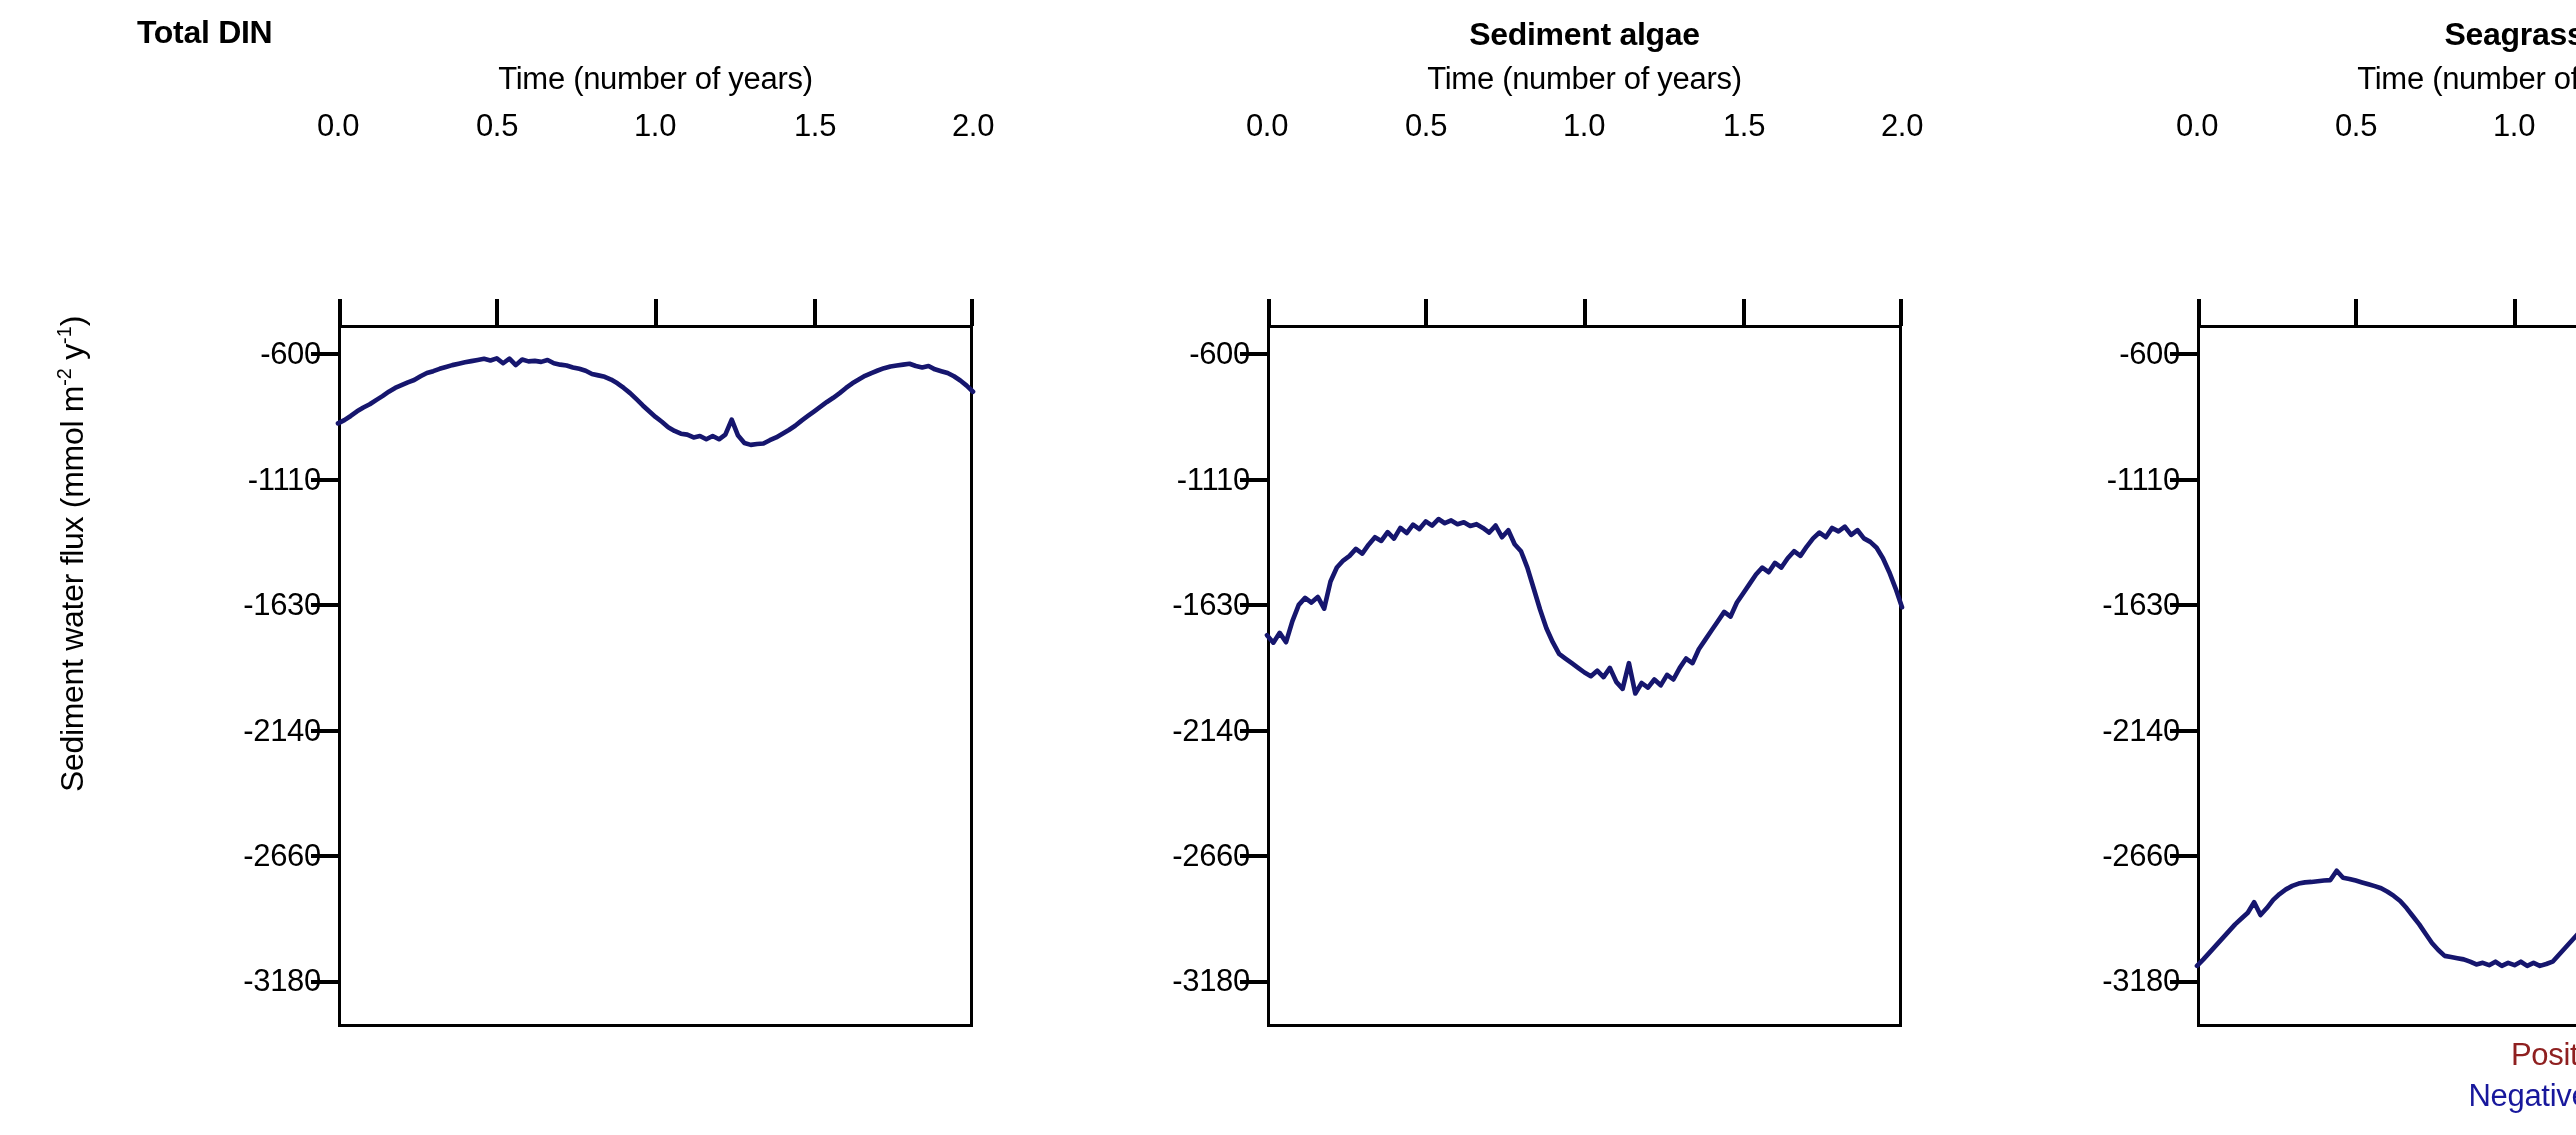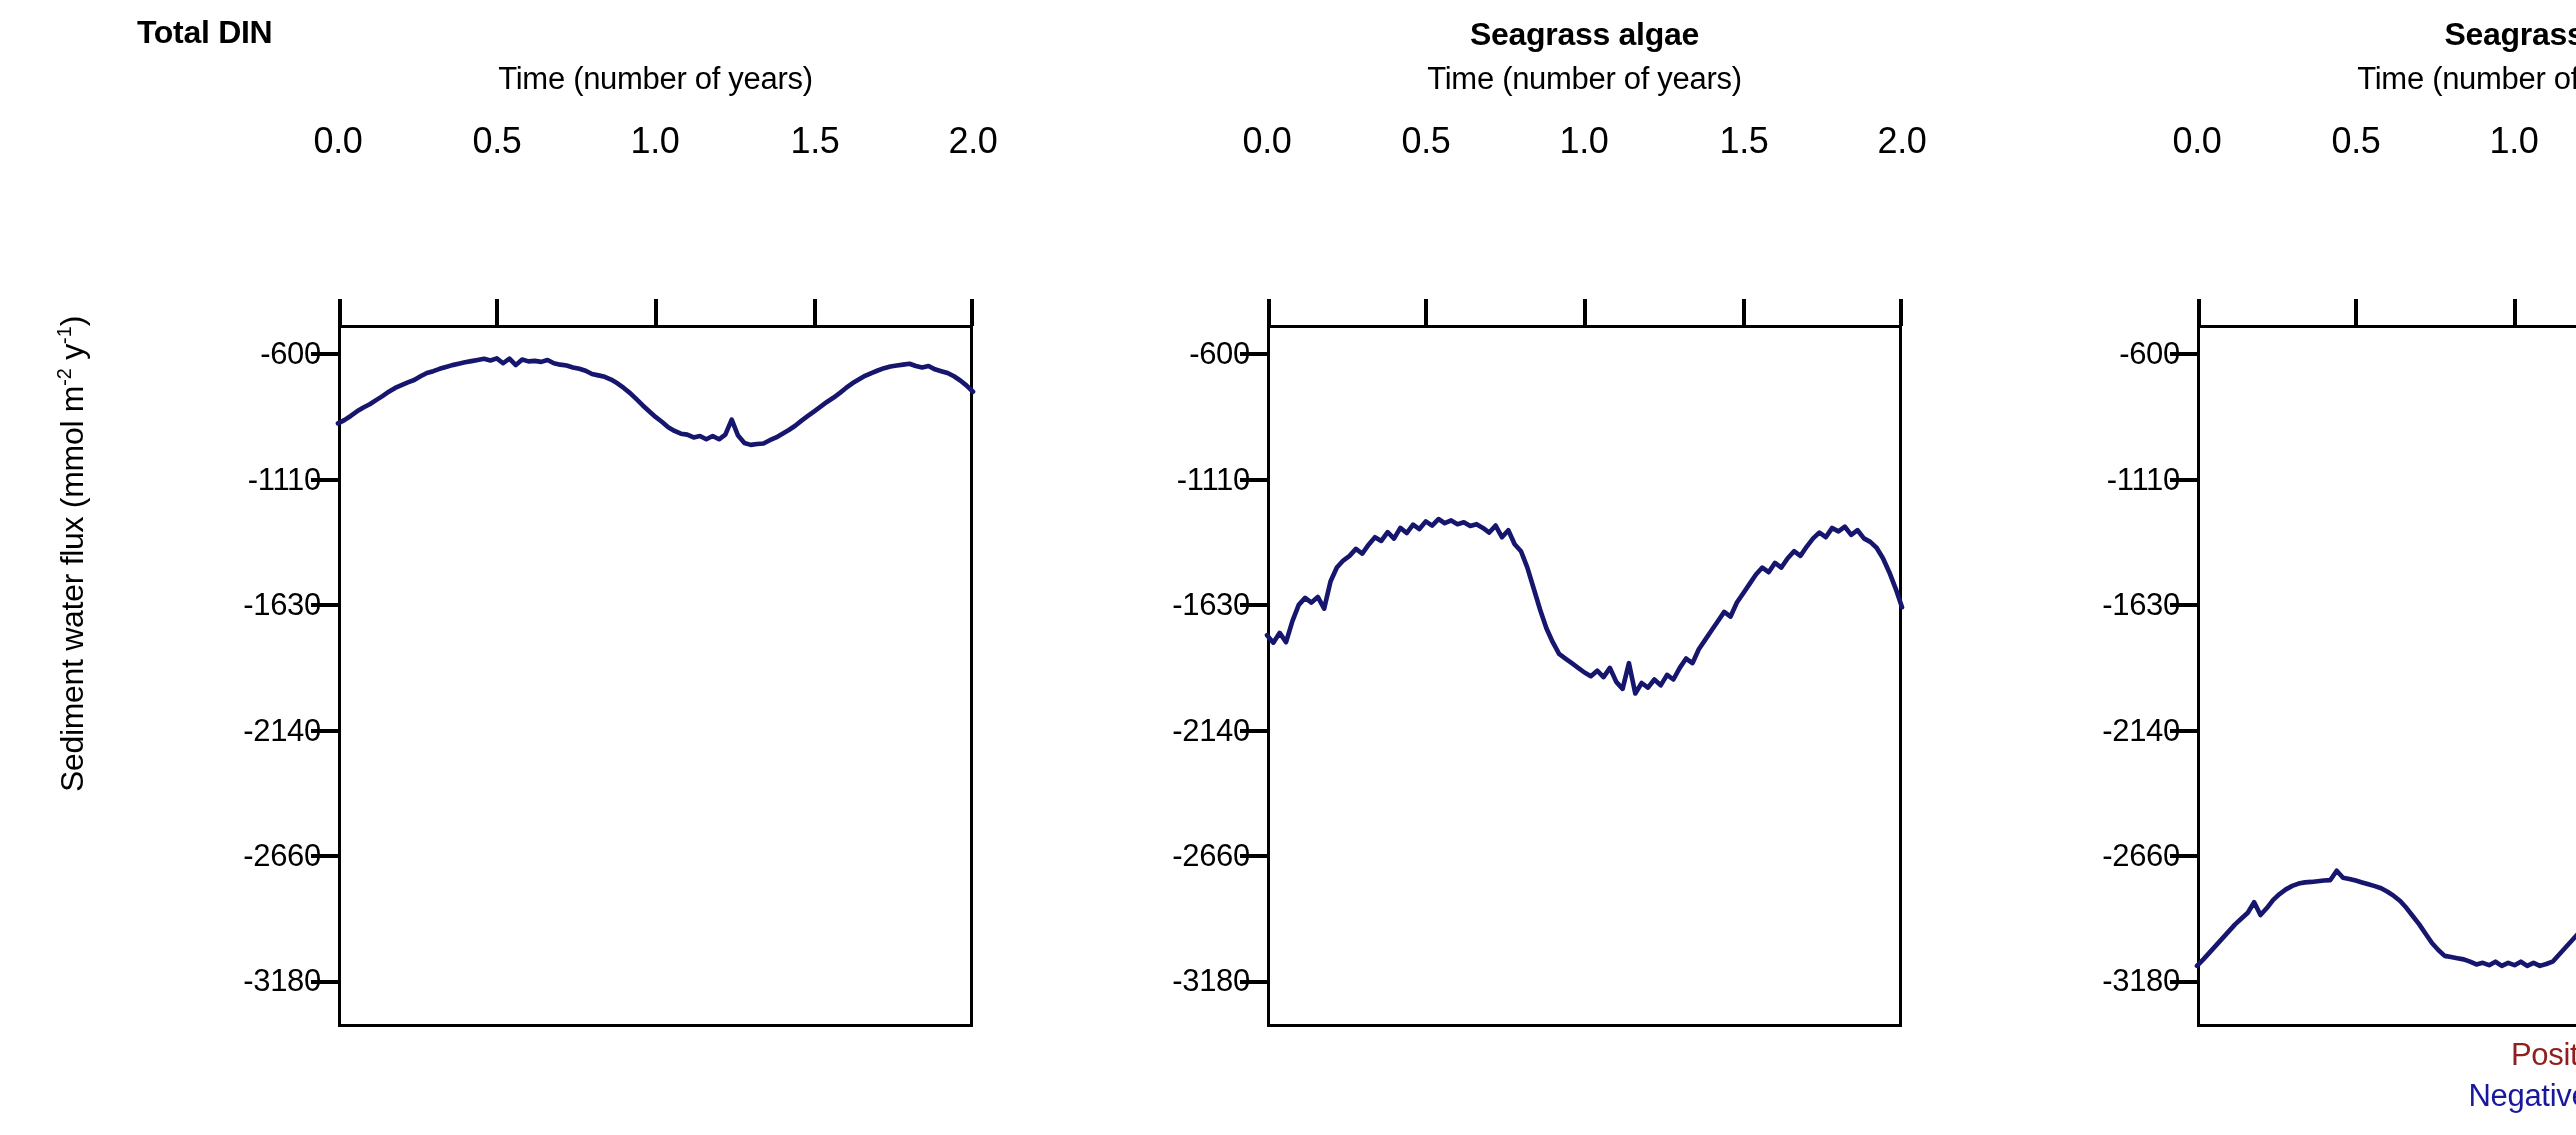--- a/index.html
+++ b/index.html
@@ -113,7 +113,7 @@
   </div>
 
   <div class="panel" style="left:1267px;width:635px;">
-    <div class="panel-title">Seagrass algae</div>
+    <div class="panel-title">Sediment algae</div>
     <div class="xaxis-title">Time (number of years)</div>
 
     <div class="xticklab" style="left:0px;top:108px;">0.0</div>

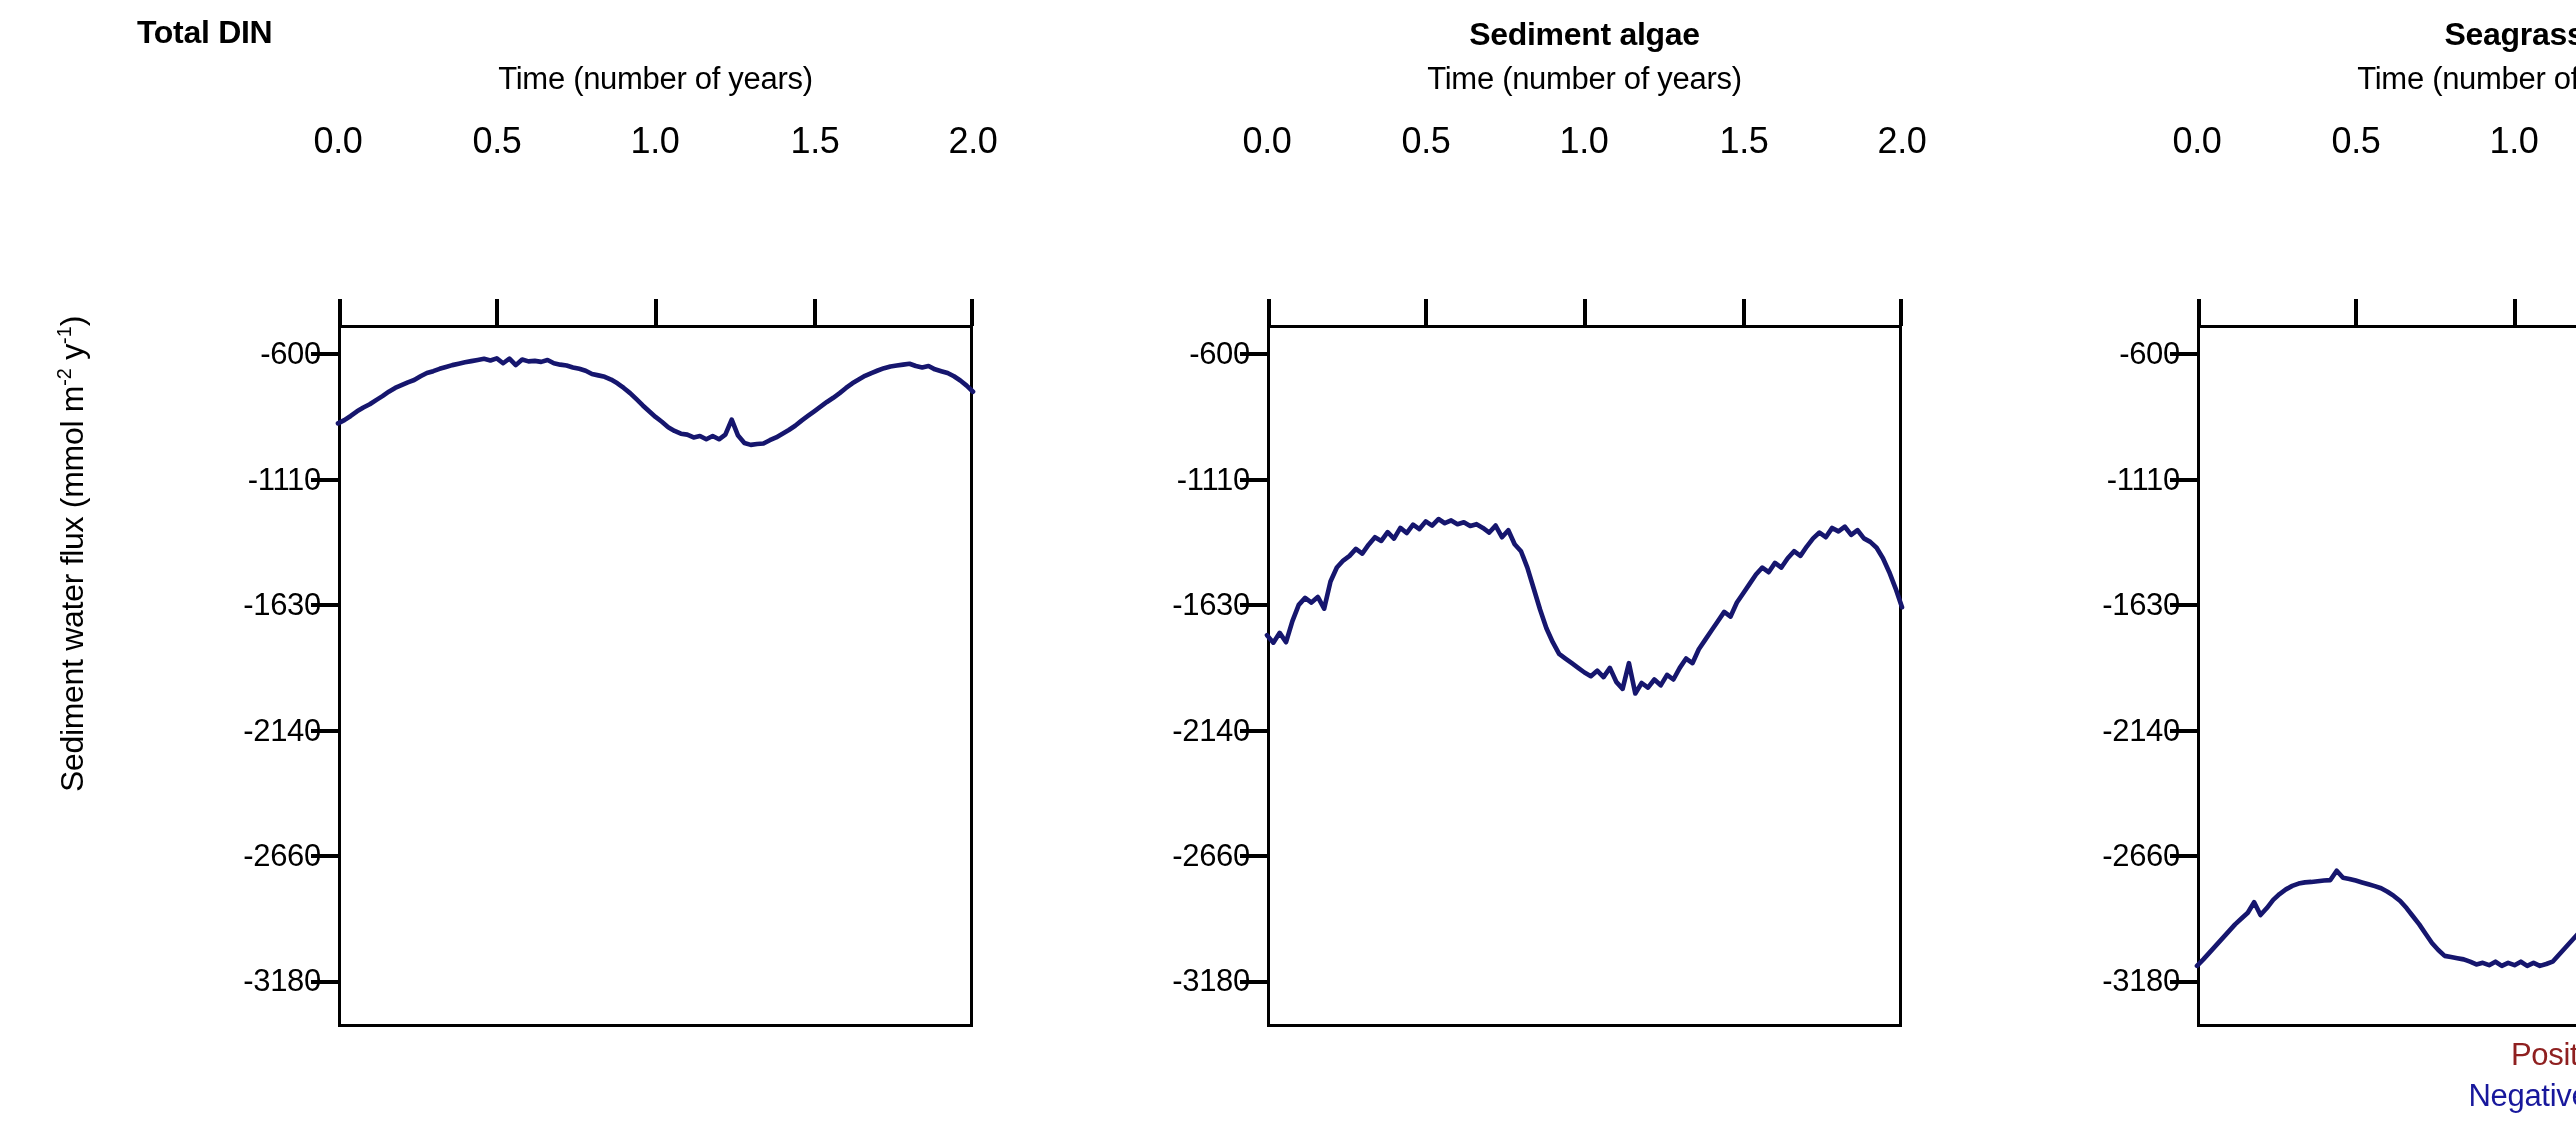--- a/index.html
+++ b/index.html
@@ -44,8 +44,8 @@
   
   .xtick{position:absolute;width:3.6px;background:#000000;}
   .xticklab{
-    position:absolute;font-size:36px;text-align:center;white-space:nowrap;
-    transform:translateX(-50%);letter-spacing:-0.3px;margin-top:12px;
+    position:absolute;font-size:31px;text-align:center;white-space:nowrap;
+    transform:translateX(-50%);letter-spacing:-0.3px;
   }
 
   

